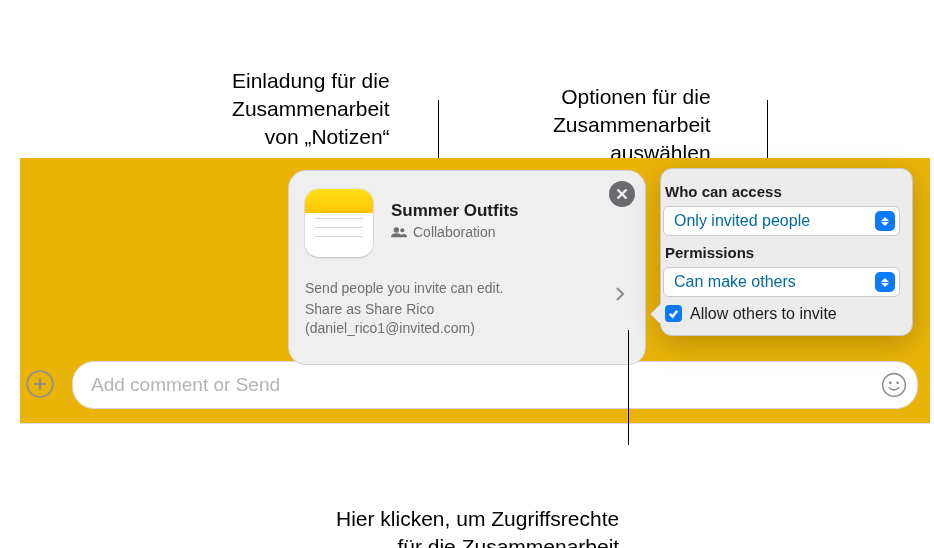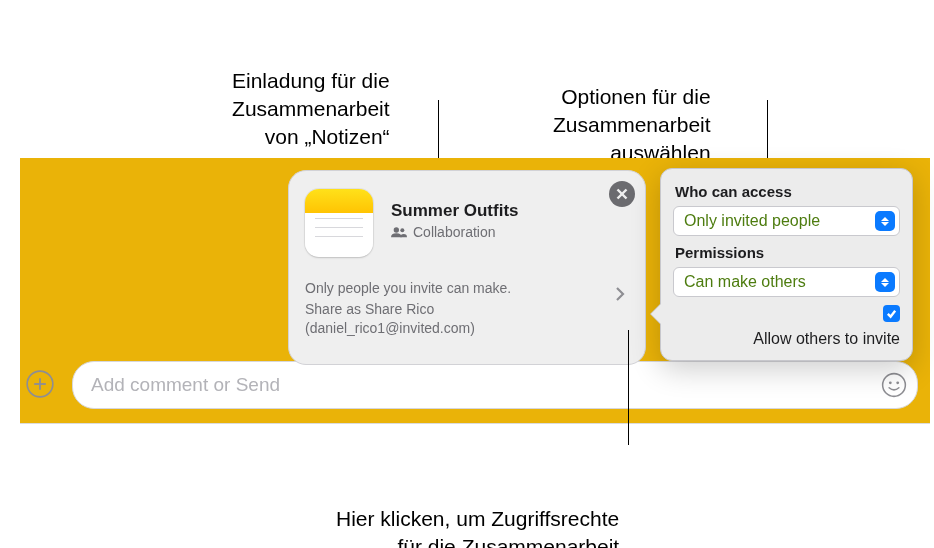--- a/index.html
+++ b/index.html
@@ -177,7 +177,7 @@
     border:1px solid #c7c7cc;
     border-radius:12px;
     box-shadow: 0 8px 30px rgba(0,0,0,0.20);
-    padding: 10px 12px 12px 12px;
+    padding: 10px 12px 12px 2px;
     box-sizing:border-box;
   }
   .popover::before {

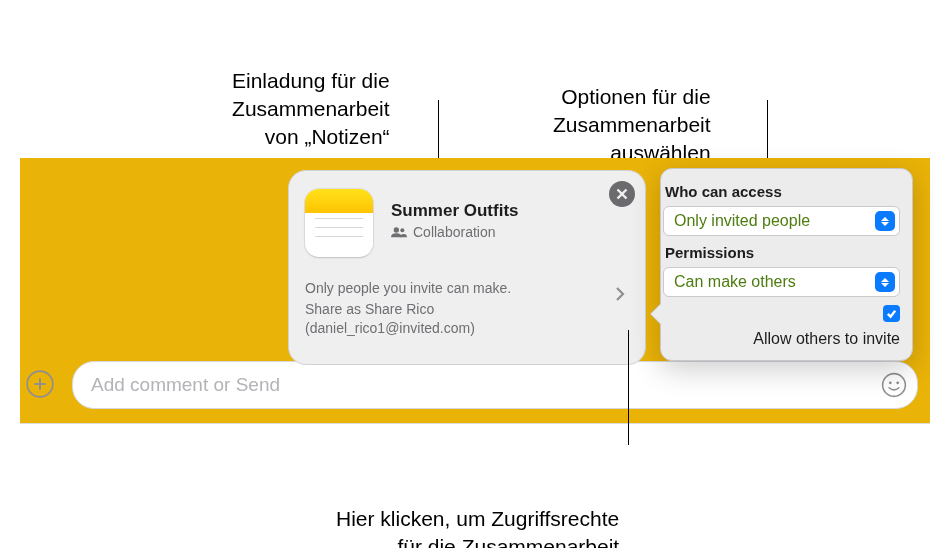--- a/index.html
+++ b/index.html
@@ -207,7 +207,7 @@
     border-radius:6px;
     padding: 4px 4px 4px 10px;
     font-size:16px;
-    color:#4d7c0f;
+    color:#0369a1;
     margin-bottom: 8px;
   }
   .select .arrows {

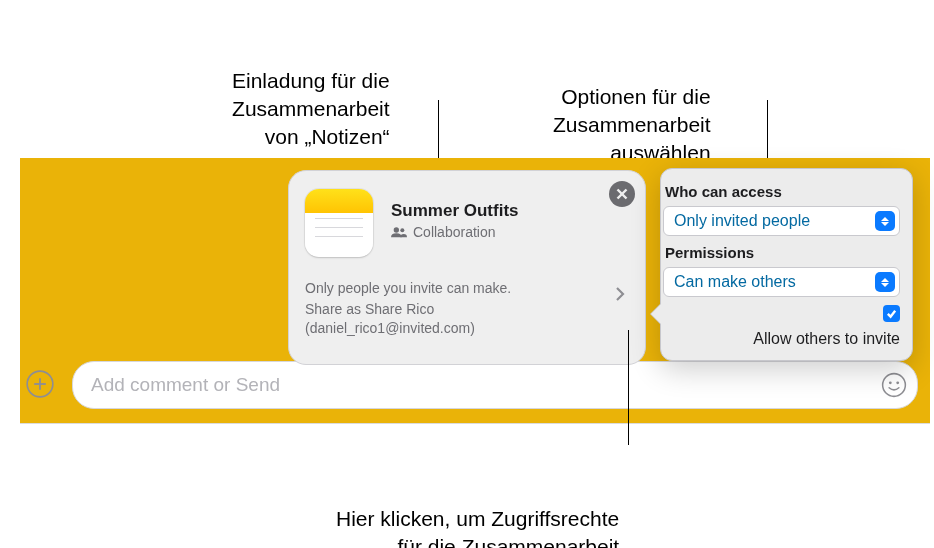--- a/index.html
+++ b/index.html
@@ -307,7 +307,7 @@
   </div>
 
   <div class="invite-details">
-    <div class="line1">Only people you invite can make.</div>
+    <div class="line1">Send people you invite can edit.</div>
     <div>Share as Share Rico</div>
     <div>(daniel_rico1@invited.com)</div>
     <div class="chevron-btn">

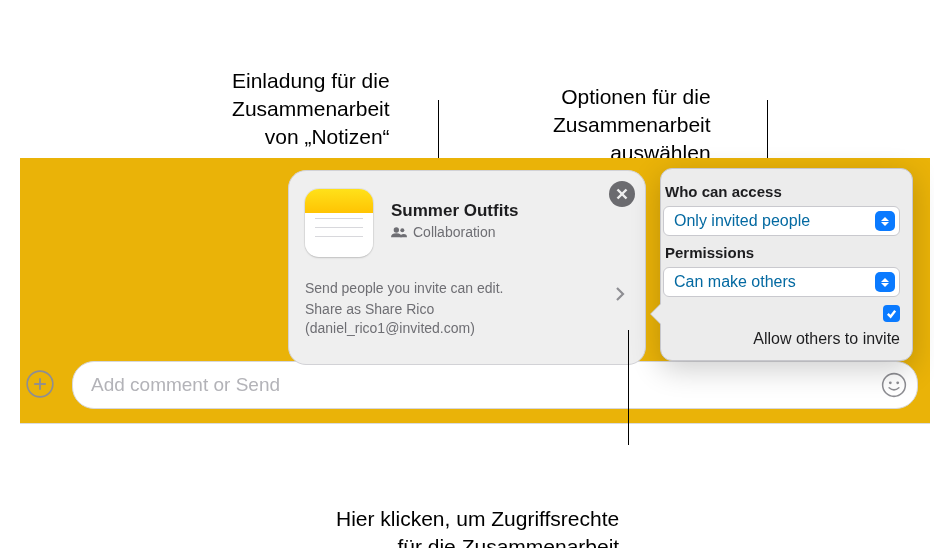--- a/index.html
+++ b/index.html
@@ -230,13 +230,12 @@
 
   .popover .check-row {
     display:flex;
-    align-items:flex-end;
+    align-items:flex-start;
     gap:8px;
     margin-top:6px;
     font-size:16px;
     color:#1d1d1f;
     padding-left:2px;
-    flex-direction:column;
   }
   .checkbox {
     width:17px; height:17px;

